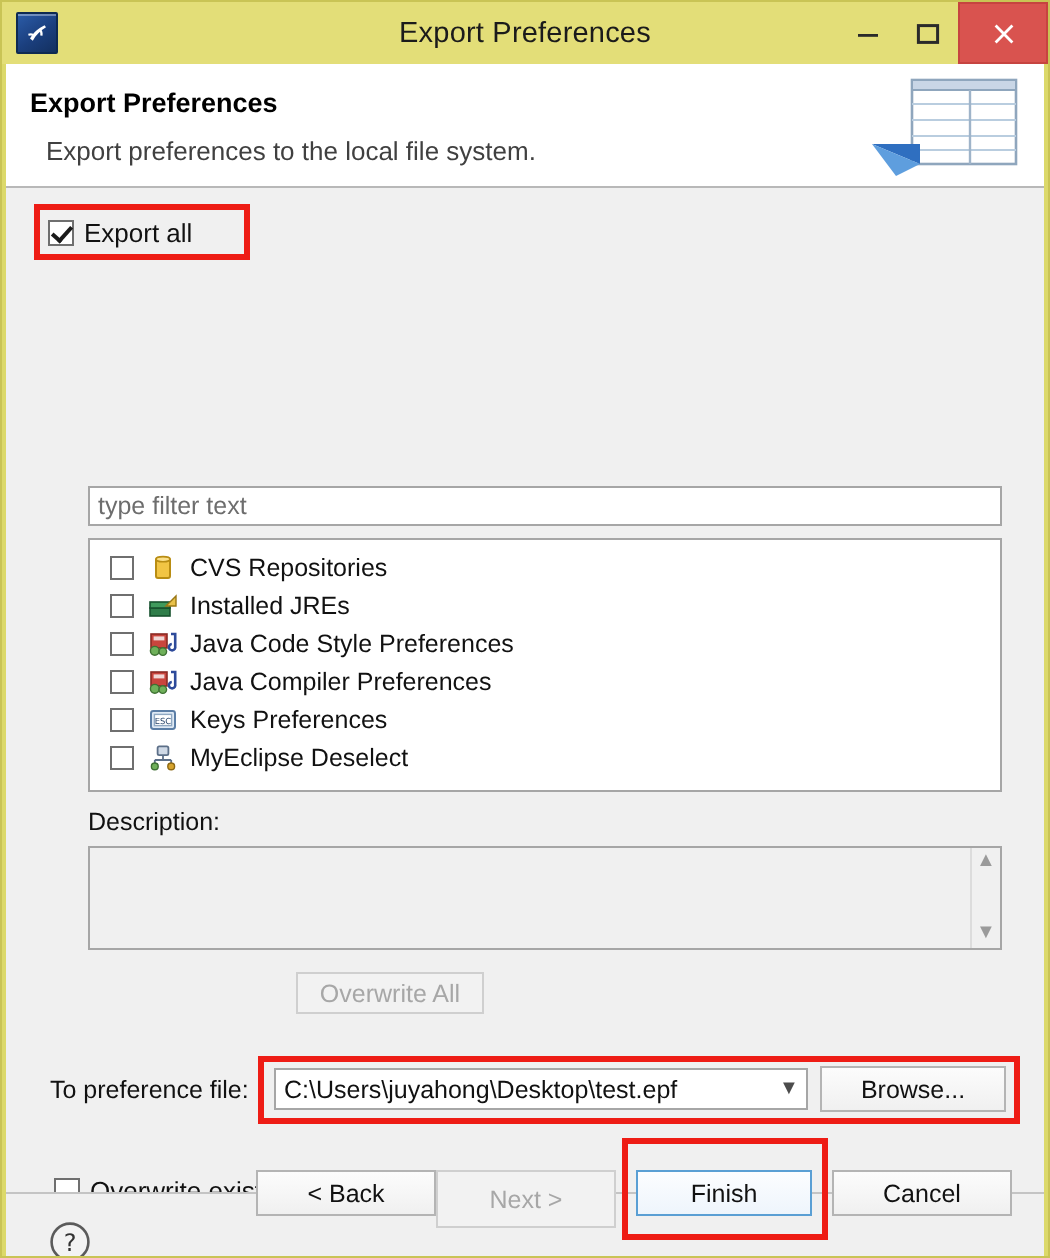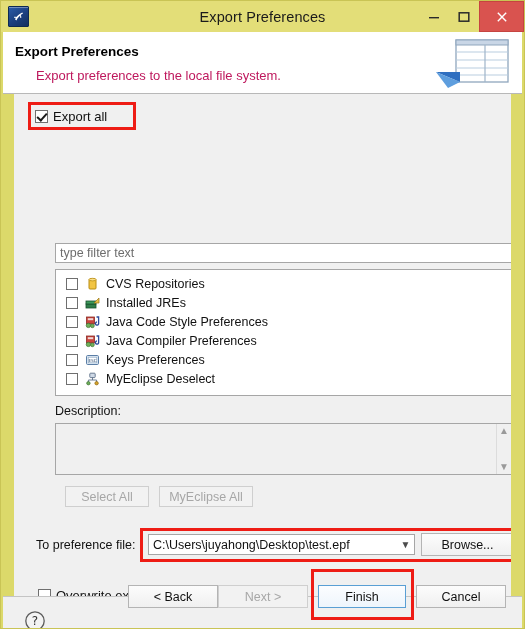--- a/index.html
+++ b/index.html
@@ -94,9 +94,9 @@
   }
   #header-sub {
     position: absolute;
-    left: 33px; top: 36px;
+    left: 20px; top: 36px;
     font-size: 13px;
-    color: #be185d;
+    color: #404040;
   }
   #header-graphic {
     position: absolute;

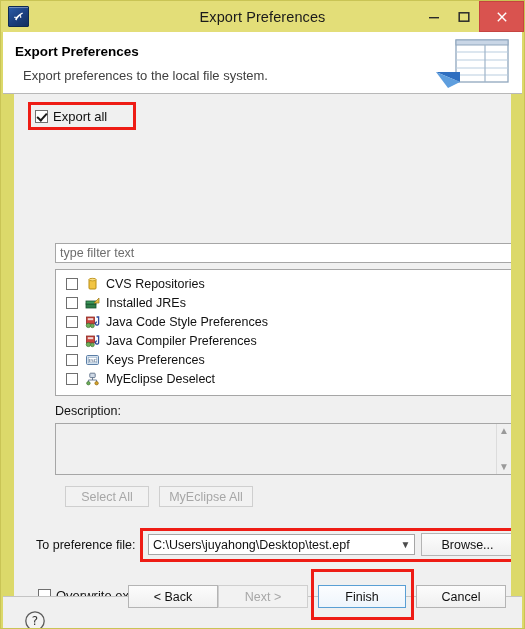--- a/index.html
+++ b/index.html
@@ -108,7 +108,7 @@
   #body {
     position: relative;
     background: #f0f0f0;
-    margin: 0 13px;
+    margin: 0 2px;
     height: 502px;
     box-sizing: border-box;
     overflow: hidden;

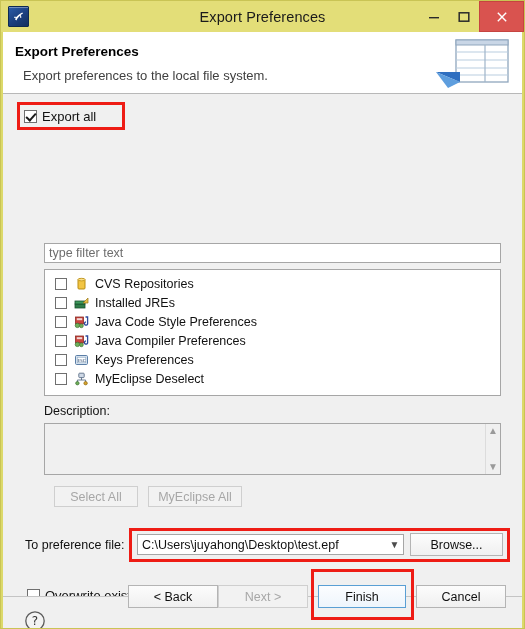--- a/index.html
+++ b/index.html
@@ -489,7 +489,6 @@
       </div>
     </div>
 
-    <div class="btn disabled" id="btn-select-all">Select All</div>
     <div class="btn disabled" id="btn-deselect-all">MyEclipse All</div>
 
     <div id="pref-highlight"></div>

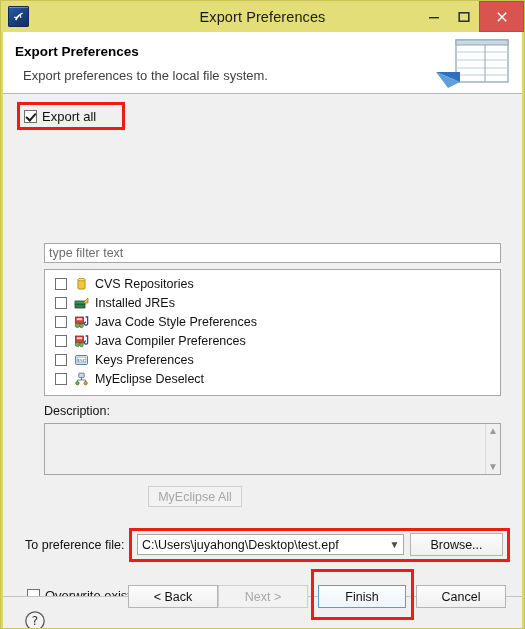--- a/index.html
+++ b/index.html
@@ -489,7 +489,7 @@
       </div>
     </div>
 
-    <div class="btn disabled" id="btn-deselect-all">MyEclipse All</div>
+    <div class="btn disabled" id="btn-deselect-all">Overwrite All</div>
 
     <div id="pref-highlight"></div>
     <div id="pref-label">To preference file:</div>

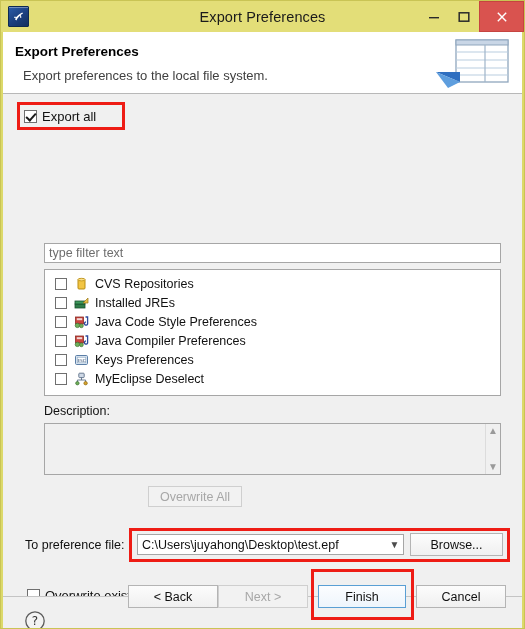--- a/index.html
+++ b/index.html
@@ -323,7 +323,7 @@
     width: 22px; height: 22px;
   }
   #btn-back   { position:absolute; left:127px; top:584px; width:90px; height:23px; }
-  #btn-next   { position:absolute; left:217px; top:584px; width:90px; height:23px; }
+  #btn-next   { position:absolute; left:217px; top:584px; width:90px; height:29px; }
   #btn-finish { position:absolute; left:317px; top:584px; width:88px; height:23px;
                 border:1px solid #5a9fd4; background:linear-gradient(#fcfdff,#eef5fc); }
   #btn-cancel { position:absolute; left:415px; top:584px; width:90px; height:23px; }

